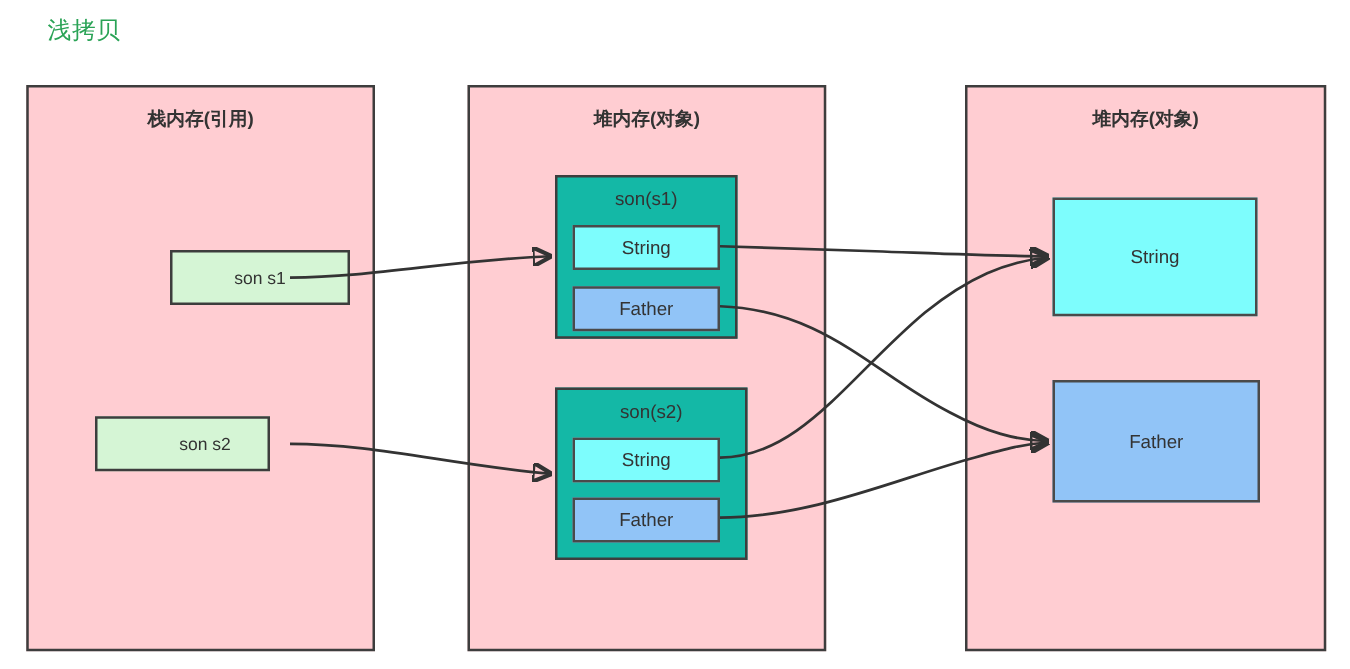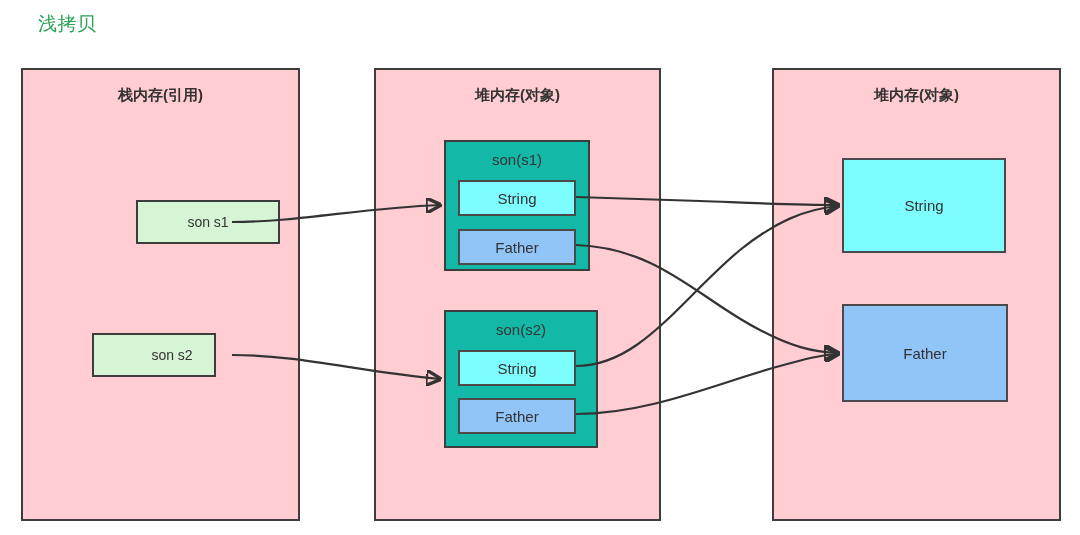--- a/index.html
+++ b/index.html
@@ -128,7 +128,7 @@
     <span>son s1</span>
   </div>
 
-  <div class="ref-box" style="left:92px; top:333px; width:124px; height:44px;padding-left:36px;">
+  <div class="ref-box" style="left:76px; top:333px; width:140px; height:44px;padding-left:36px;">
     <span>son s2</span>
   </div>
 

